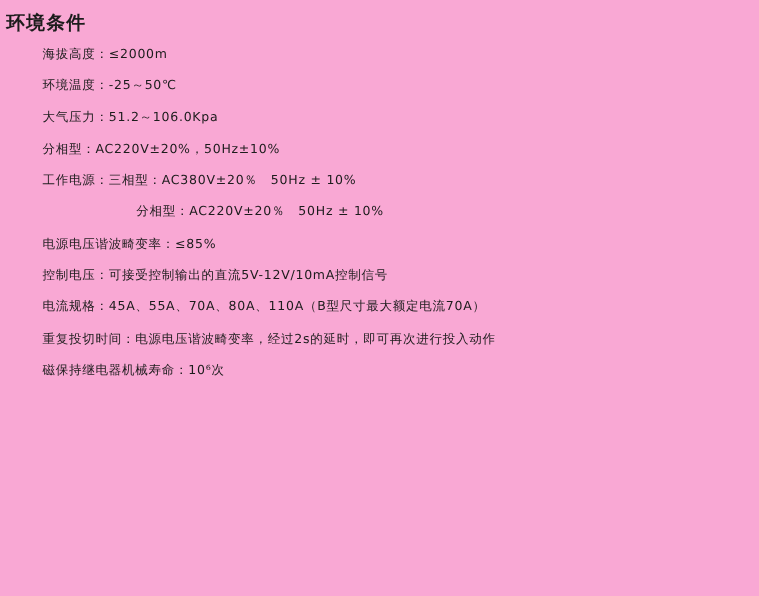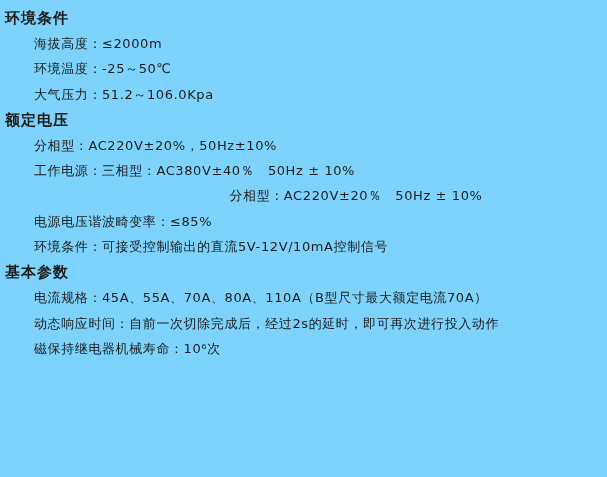--- a/index.html
+++ b/index.html
@@ -12,7 +12,7 @@
     height: 477px;
     box-sizing: border-box;
     padding: 5px 4px 0 5px;
-    background: #7dd3fc;
+    background: #f9a8d4;
     color: #1c1c1c;
     font-family: "DejaVu Sans", "Liberation Sans", sans-serif;
     overflow: hidden;

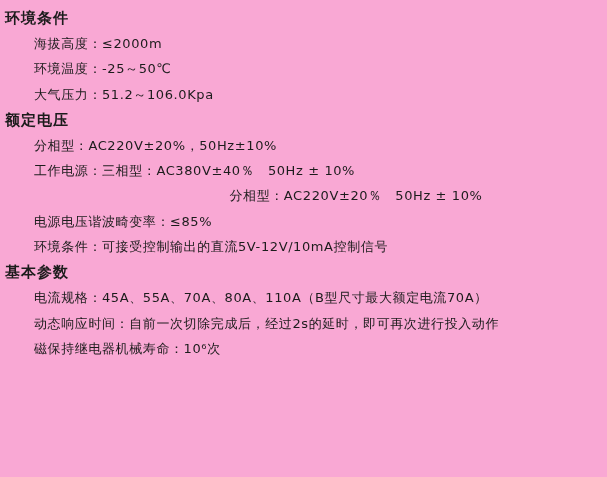--- a/index.html
+++ b/index.html
@@ -27,7 +27,7 @@
   }
   .spec-line {
     margin: 0;
-    font-size: 13px;
+    font-size: 10px;
     font-weight: 400;
     line-height: 25.3px;
     letter-spacing: 0.6px;

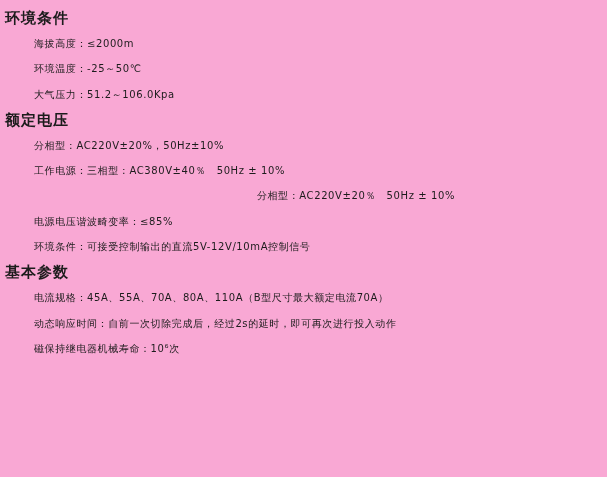--- a/index.html
+++ b/index.html
@@ -49,7 +49,6 @@
   <p class="spec-line">环境温度：-25～50℃</p>
   <p class="spec-line">大气压力：51.2～106.0Kpa</p>
 
-  <h2 class="section-title">额定电压</h2>
   <p class="spec-line">分相型：AC220V±20%，50Hz±10%</p>
   <p class="spec-line">工作电源：三相型：AC380V±40％　50Hz ± 10%</p>
   <p class="spec-line deep">分相型：AC220V±20％　50Hz ± 10%</p>

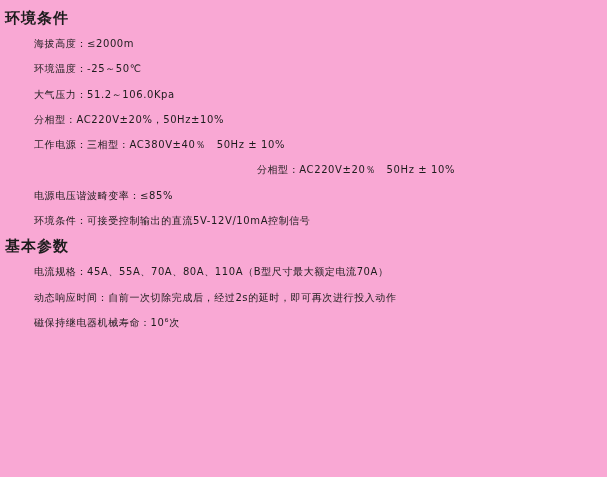--- a/index.html
+++ b/index.html
@@ -50,7 +50,7 @@
   <p class="spec-line">大气压力：51.2～106.0Kpa</p>
 
   <p class="spec-line">分相型：AC220V±20%，50Hz±10%</p>
-  <p class="spec-line">工作电源：三相型：AC380V±40％　50Hz ± 10%</p>
+  <p class="spec-line">工作电源：三相型：AC380V±20％　50Hz ± 10%</p>
   <p class="spec-line deep">分相型：AC220V±20％　50Hz ± 10%</p>
   <p class="spec-line">电源电压谐波畸变率：≤85%</p>
   <p class="spec-line">环境条件：可接受控制输出的直流5V-12V/10mA控制信号</p>

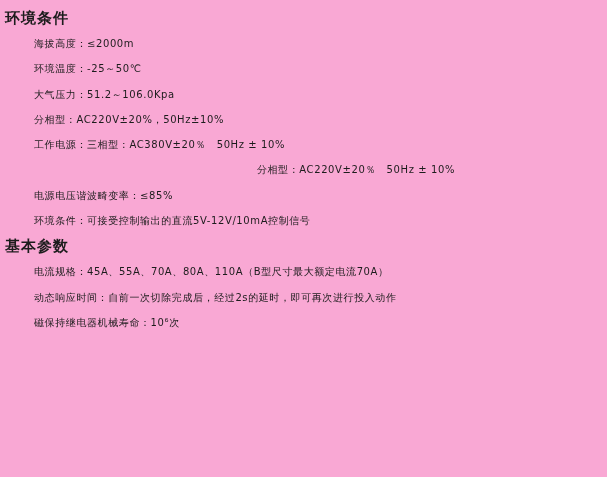--- a/index.html
+++ b/index.html
@@ -36,7 +36,6 @@
   }
   .spec-line.deep {
     padding-left: 104px;
-    text-align: center;
   }
 </style>
 </head>

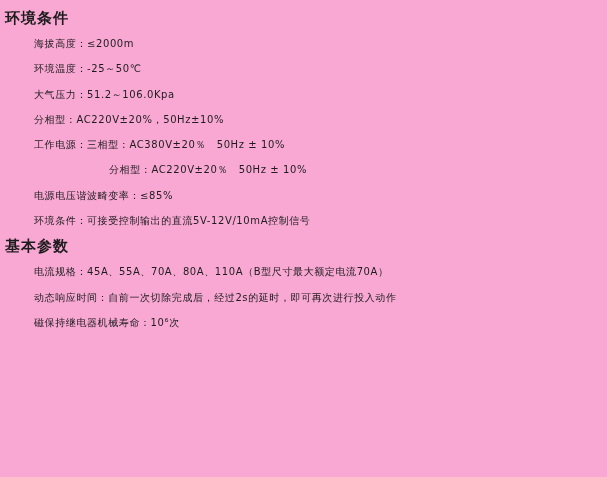--- a/index.html
+++ b/index.html
@@ -52,7 +52,7 @@
   <p class="spec-line">工作电源：三相型：AC380V±20％　50Hz ± 10%</p>
   <p class="spec-line deep">分相型：AC220V±20％　50Hz ± 10%</p>
   <p class="spec-line">电源电压谐波畸变率：≤85%</p>
-  <p class="spec-line">环境条件：可接受控制输出的直流5V-12V/10mA控制信号</p>
+  <p class="spec-line">控制电压：可接受控制输出的直流5V-12V/10mA控制信号</p>
 
   <h2 class="section-title">基本参数</h2>
   <p class="spec-line">电流规格：45A、55A、70A、80A、110A（B型尺寸最大额定电流70A）</p>

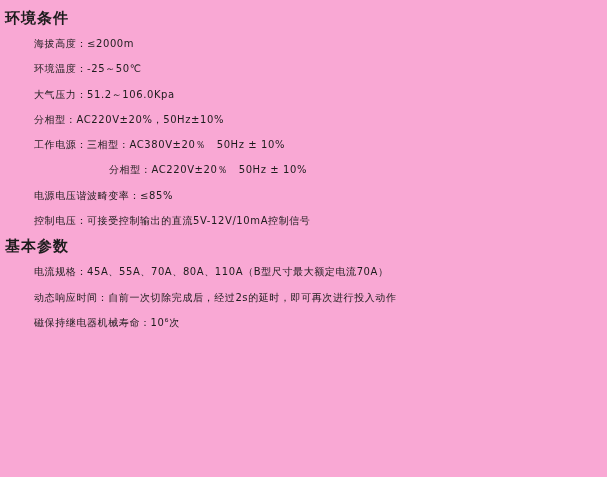--- a/index.html
+++ b/index.html
@@ -54,7 +54,6 @@
   <p class="spec-line">电源电压谐波畸变率：≤85%</p>
   <p class="spec-line">控制电压：可接受控制输出的直流5V-12V/10mA控制信号</p>
 
-  <h2 class="section-title">基本参数</h2>
   <p class="spec-line">电流规格：45A、55A、70A、80A、110A（B型尺寸最大额定电流70A）</p>
   <p class="spec-line">动态响应时间：自前一次切除完成后，经过2s的延时，即可再次进行投入动作</p>
   <p class="spec-line">磁保持继电器机械寿命：10⁶次</p>

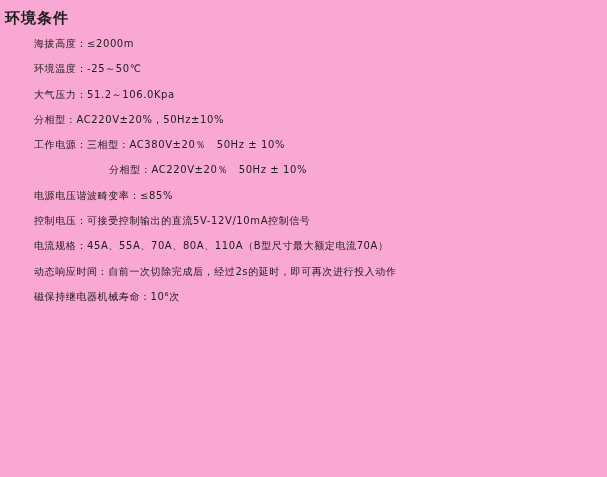--- a/index.html
+++ b/index.html
@@ -55,7 +55,7 @@
   <p class="spec-line">控制电压：可接受控制输出的直流5V-12V/10mA控制信号</p>
 
   <p class="spec-line">电流规格：45A、55A、70A、80A、110A（B型尺寸最大额定电流70A）</p>
-  <p class="spec-line">动态响应时间：自前一次切除完成后，经过2s的延时，即可再次进行投入动作</p>
+  <p class="spec-line">重复投切时间：电源电压谐波畸变率，经过2s的延时，即可再次进行投入动作</p>
   <p class="spec-line">磁保持继电器机械寿命：10⁶次</p>
 
 </div>

